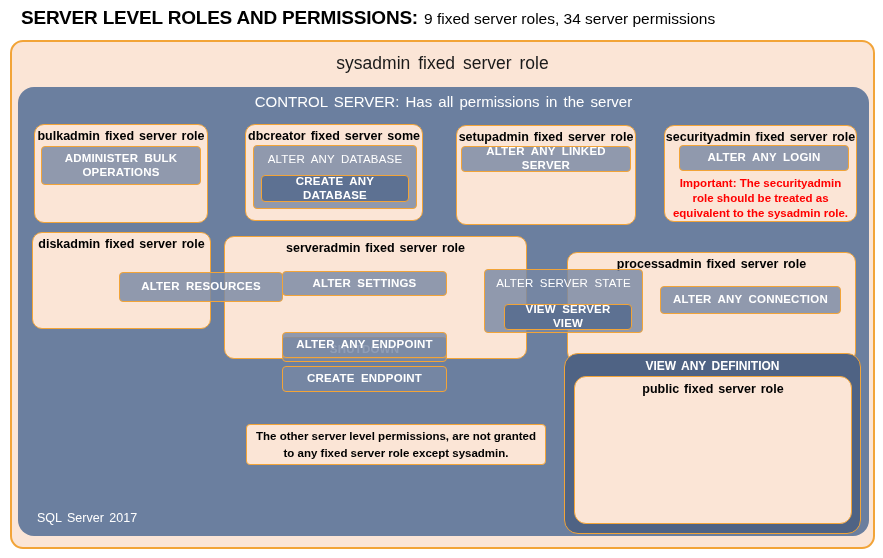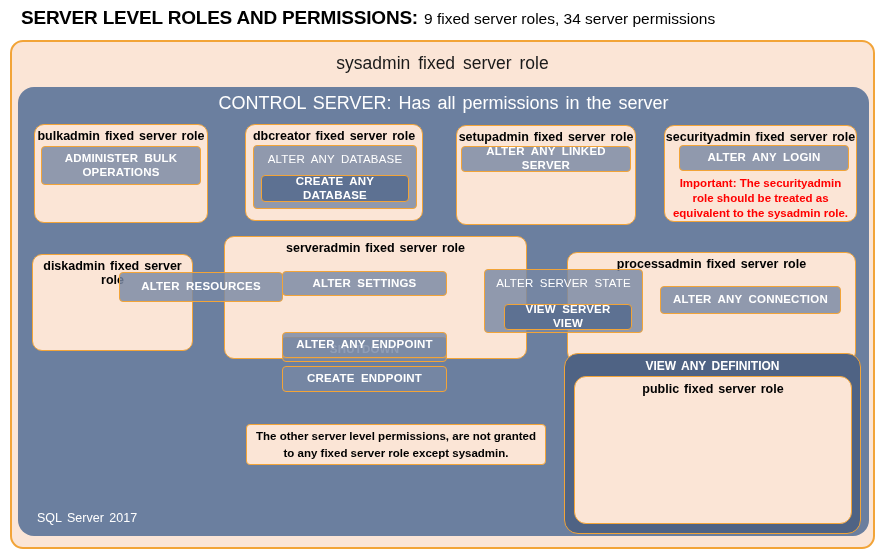--- a/index.html
+++ b/index.html
@@ -26,7 +26,7 @@
   }
   .control-title {
     position: absolute; top: 6px; left: 0; width: 100%; text-align: center;
-    color: #fff; font-size: 18px; word-spacing: 2px;
+    color: #fff; font-size: 15px; word-spacing: 2px;
   }
 
   .role-box {

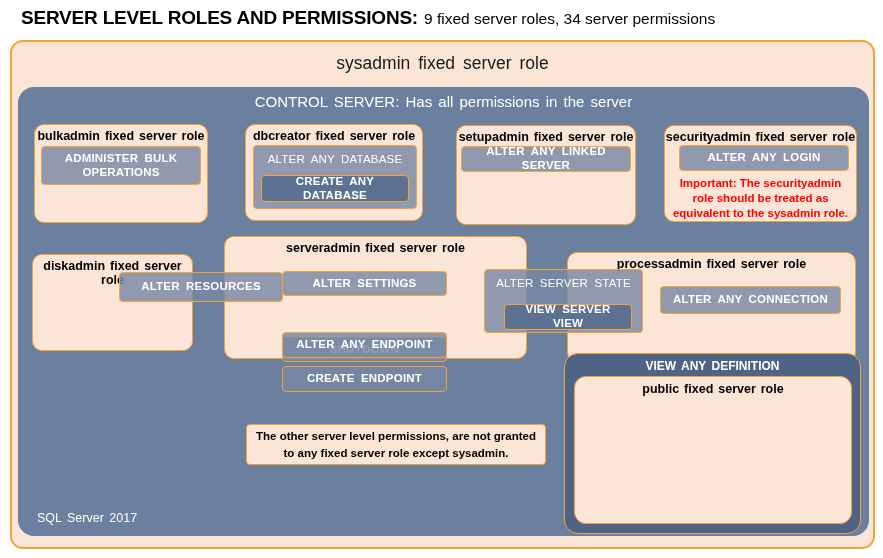--- a/index.html
+++ b/index.html
@@ -117,7 +117,7 @@
       </div>
 
       <div class="role-box" style="left:227px; top:37px; width:178px; height:97px;">
-        <div class="role-title">dbcreator fixed server role</div>
+        <div class="role-title">dbcreator fixed server some</div>
         <div class="pill-group" style="left:7px; top:20px; width:164px; height:64px;">
           <span class="pill-group-label">ALTER ANY DATABASE</span>
           <div class="pill pill-dark" style="left:7px; top:29px; width:148px; height:27px;">CREATE ANY DATABASE</div>

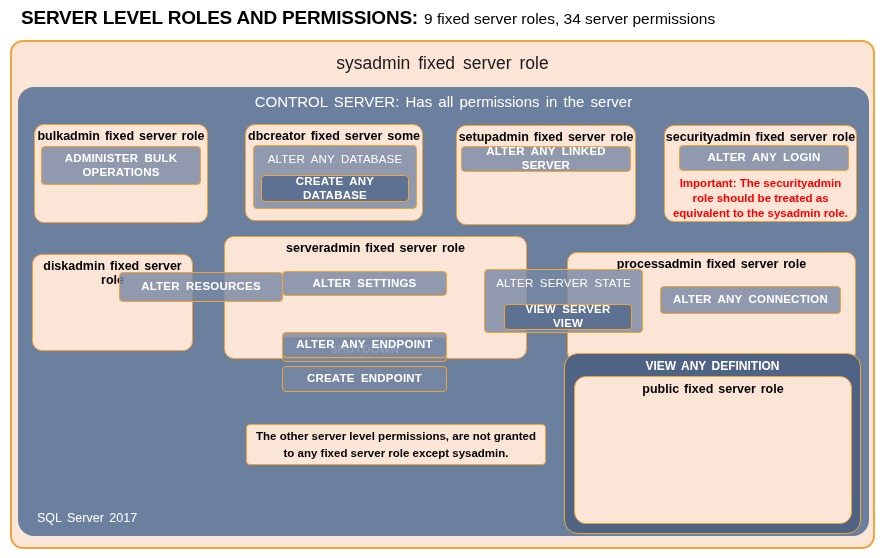--- a/index.html
+++ b/index.html
@@ -135,7 +135,7 @@
         <div class="warning">Important: The securityadmin role should be treated as equivalent to the sysadmin role.</div>
       </div>
 
-      <div class="role-box" style="left:14px; top:167px; width:161px; height:97px;padding-left:28px;">
+      <div class="role-box" style="left:14px; top:145px; width:179px; height:97px;padding-left:28px;">
         <div class="role-title">diskadmin fixed server role</div>
       </div>
 

